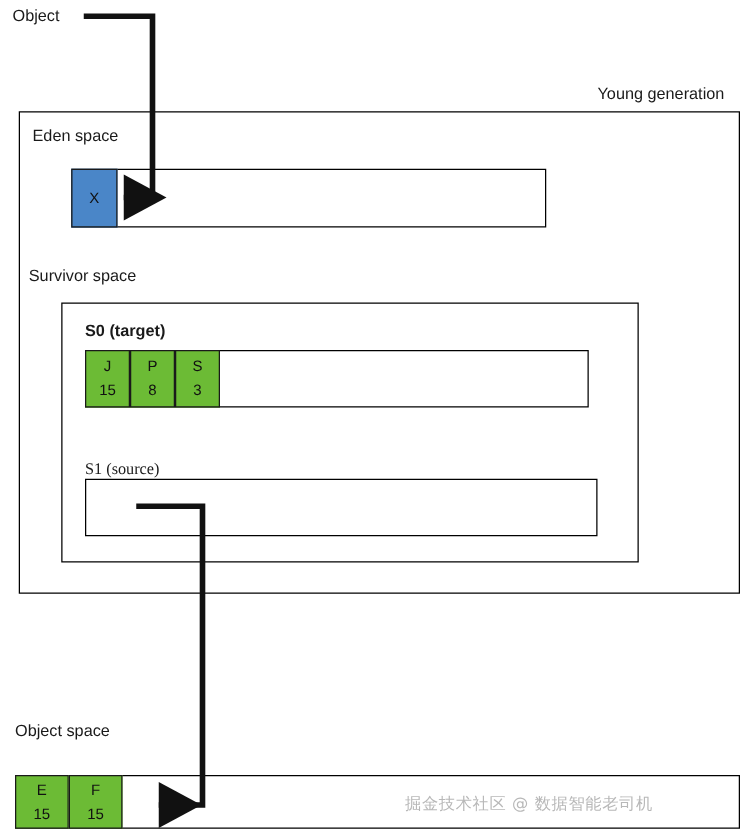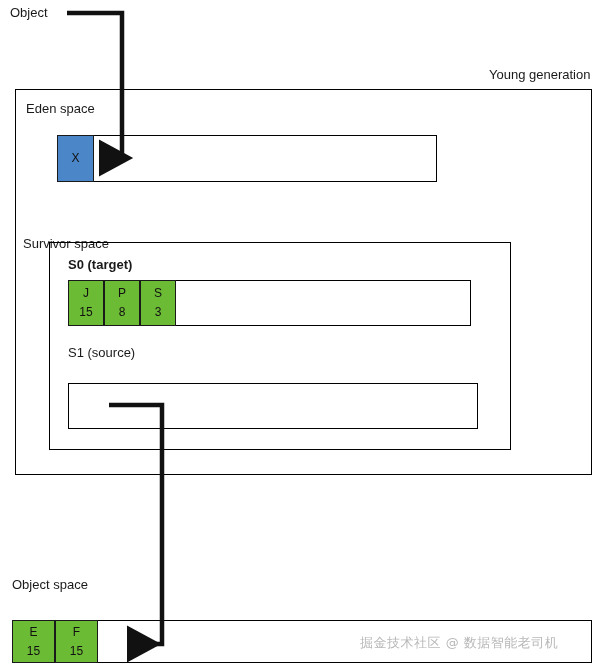--- a/index.html
+++ b/index.html
@@ -69,7 +69,7 @@
 
   <div class="lbl" style="left:10px; top:6px;">Object</div>
 
-  <div class="lbl" style="left:489px; top:68px;">Young generation</div>
+  <div class="lbl" style="left:478px; top:68px;">Young generation</div>
 
   <div class="box" style="left:15px; top:89px; width:577px; height:386px;"></div>
 

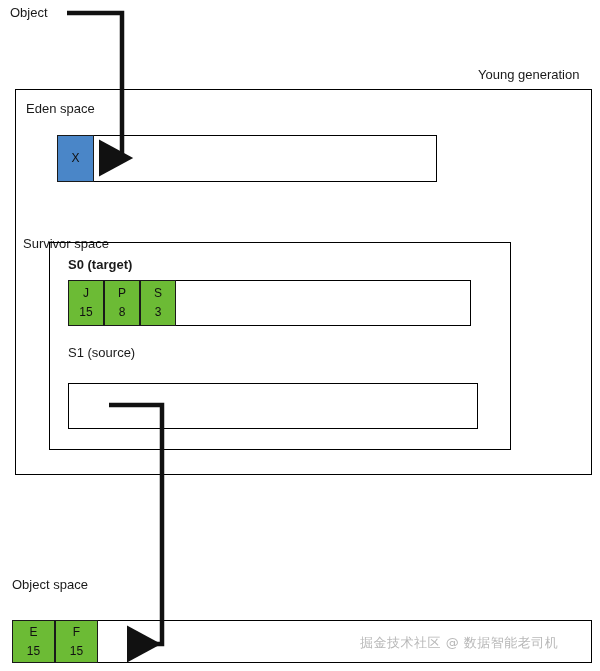--- a/index.html
+++ b/index.html
@@ -81,7 +81,7 @@
     <span class="t">X</span>
   </div>
 
-  <div class="lbl" style="left:23px; top:214px;margin-top:23px;">Survivor space</div>
+  <div class="lbl" style="left:23px; top:214px;">Survivor space</div>
 
   <div class="box" style="left:49px; top:242px; width:462px; height:208px;"></div>
 

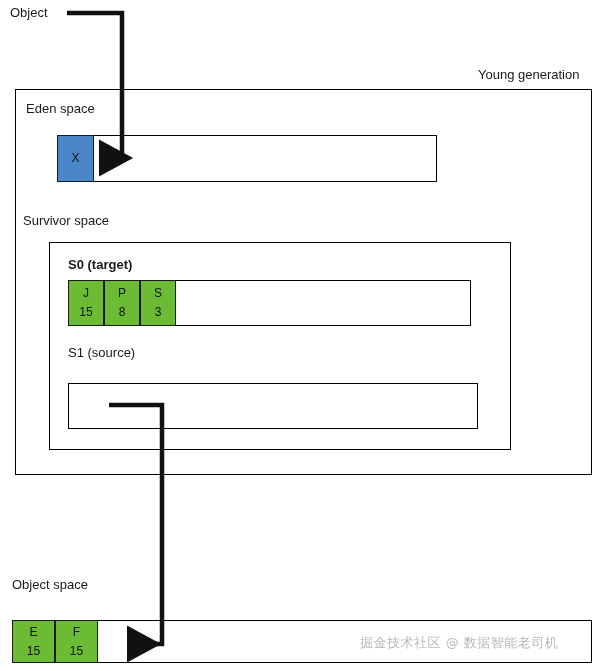--- a/index.html
+++ b/index.html
@@ -102,7 +102,7 @@
     <span class="t">3</span>
   </div>
 
-  <div class="lbl" style="left:68px; top:346px;">S1 (source)</div>
+  <div class="lbl" style="left:68px; top:368px;font-family:Liberation Serif, serif;">S1 (source)</div>
 
   <div class="box" style="left:68px; top:383px; width:410px; height:46px;"></div>
 

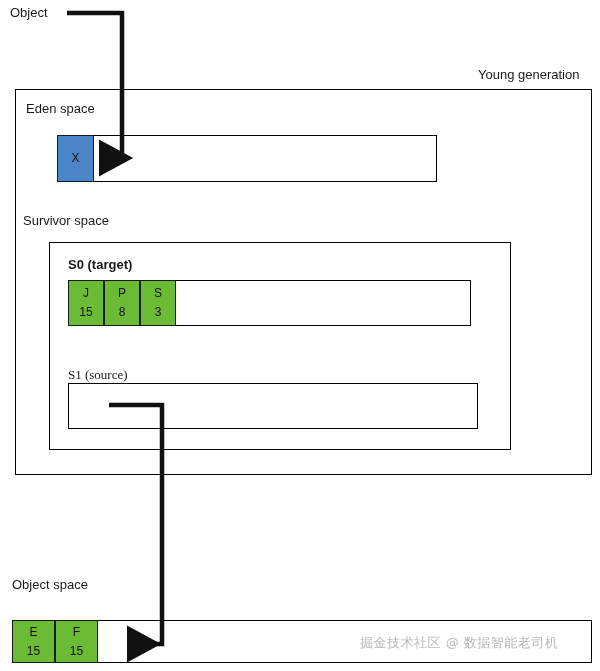--- a/index.html
+++ b/index.html
@@ -131,7 +131,7 @@
     <path d="M109,405 L162,405 L162,644 L127,644" fill="none" stroke="#111111" stroke-width="4.5" stroke-linecap="butt" stroke-linejoin="miter" marker-end="url(#ah)"></path>
   </svg>
 
-  <div class="wm" style="left:360px; top:634px;">掘金技术社区 @ 数据智能老司机</div>
+  <div class="wm" style="left:324px; top:634px;">掘金技术社区 @ 数据智能老司机</div>
 
 </div>
 

